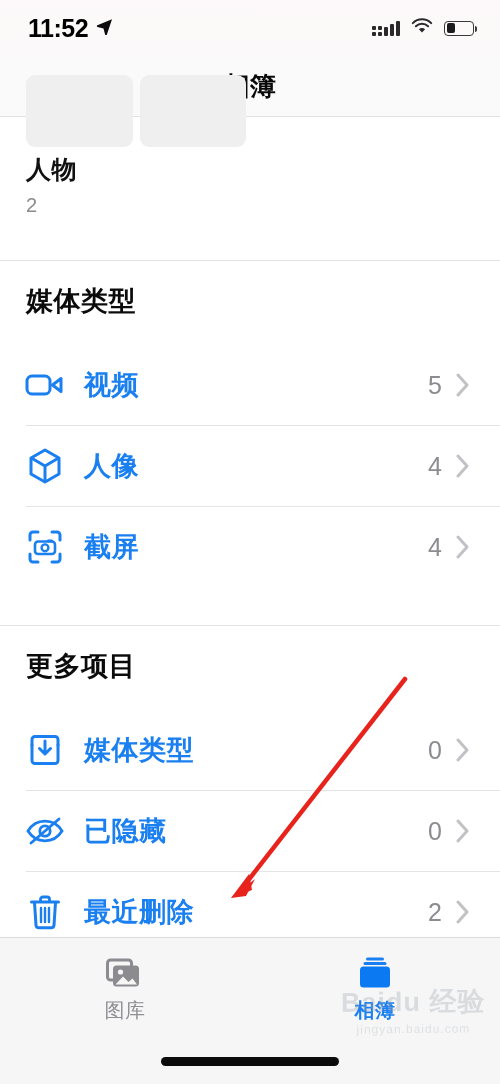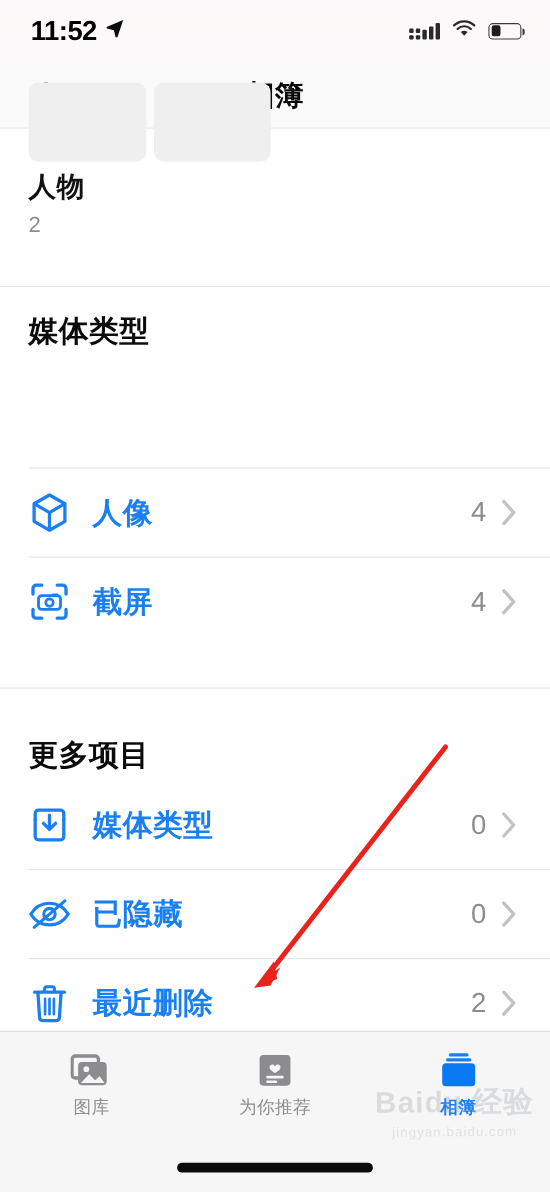--- a/index.html
+++ b/index.html
@@ -168,6 +168,23 @@
 
   <div class="section-header" style="top:166px;">媒体类型</div>
 
+  <div class="row" style="top:228px;">
+    <span class="row-icon">
+      <svg width="40" height="30" viewBox="0 0 40 30">
+        <rect x="2" y="6" width="23" height="18" rx="5" ry="5" fill="none" stroke="#1a7ff0" stroke-width="3"></rect>
+        <path d="M27.5 15 36 8.5v13L27.5 15z" fill="none" stroke="#1a7ff0" stroke-width="3" stroke-linejoin="round"></path>
+      </svg>
+    </span>
+    <span class="row-label">视频</span>
+    <span class="row-right">
+      <span class="row-count">5</span>
+      <span class="chev">
+        <svg width="14" height="24" viewBox="0 0 14 24">
+            <path d="M2 2l9 10-9 10" fill="none" stroke="currentColor" stroke-width="3" stroke-linecap="round" stroke-linejoin="round"></path>
+          </svg>
+      </span>
+    </span>
+  </div>
   <div class="sep" style="top:308px;"></div>
 
   <div class="row" style="top:309px;text-align:center;">

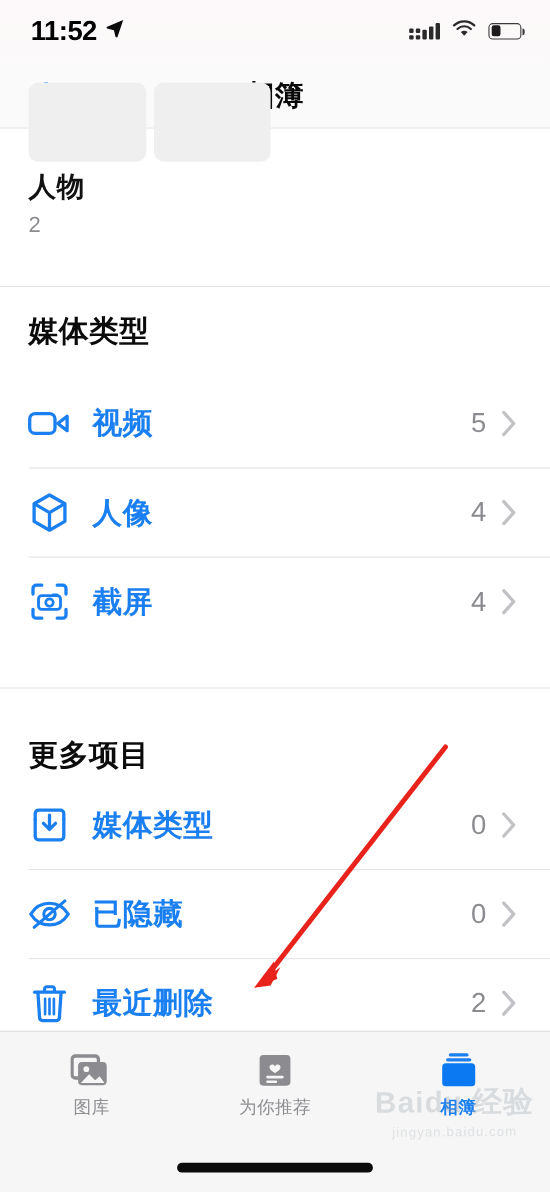--- a/index.html
+++ b/index.html
@@ -233,7 +233,7 @@
 
   <div class="sep full" style="top:508px;"></div>
 
-  <div class="section-header" style="top:531px;margin-top:20px;">更多项目</div>
+  <div class="section-header" style="top:531px;">更多项目</div>
 
   <div class="row" style="top:593px;">
     <span class="row-icon">

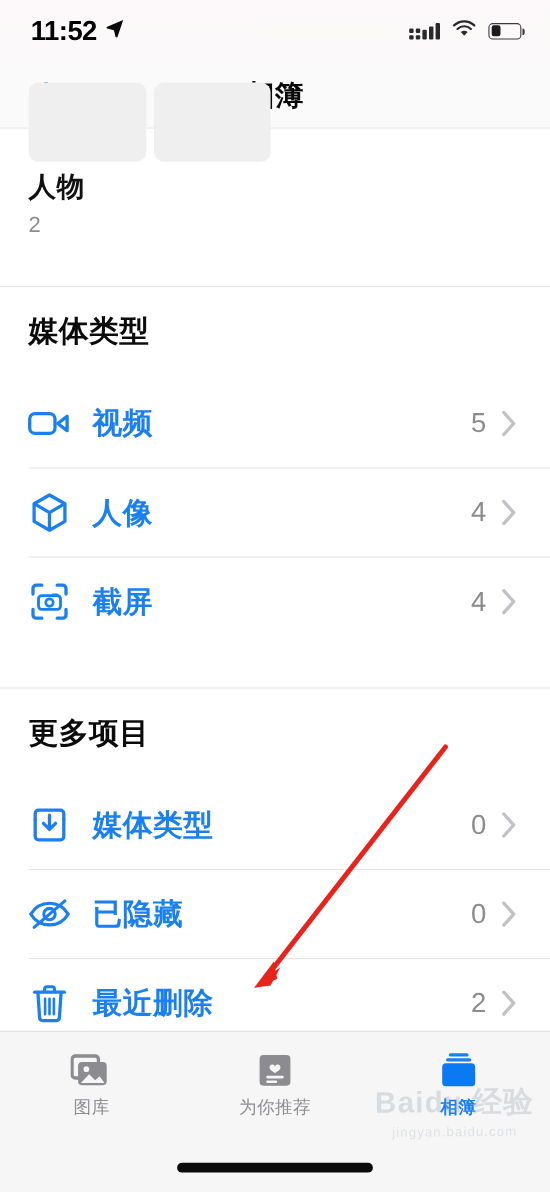--- a/index.html
+++ b/index.html
@@ -89,7 +89,7 @@
   .tabs{ display:flex; width:100%; padding-top:14px; }
   .tab{ flex:1; display:flex; flex-direction:column; align-items:center; gap:7px; }
   .tab-ico{ height:38px; display:flex; align-items:flex-end; justify-content:center; }
-  .tab-lbl{ font-size:16px; color:#8e8e93; letter-spacing:0.4px; }
+  .tab-lbl{ font-size:20px; color:#8e8e93; letter-spacing:0.4px; }
   .tab.active .tab-lbl{ color:#1a7ff0; font-weight:700; }
   .home-indicator{
     position:absolute; bottom:18px; left:50%; transform:translateX(-50%);

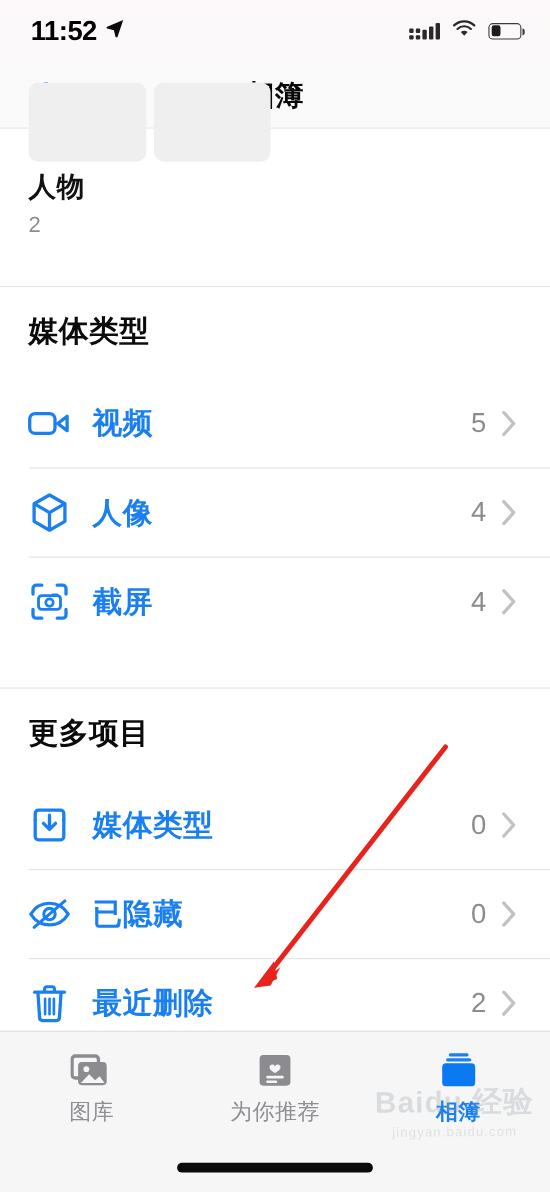--- a/index.html
+++ b/index.html
@@ -310,17 +310,6 @@
       <span class="tab-lbl">图库</span>
     </div>
 
-    <div class="tab">
-      <span class="tab-ico">
-        <svg width="34" height="34" viewBox="0 0 34 34">
-          <rect x="3" y="3" width="28" height="28" rx="3.5" fill="#8c8c90"></rect>
-          <path d="M17 13.5c-1-2.6-5-2.2-5 .7 0 2.4 3.2 4 5 5.4 1.8-1.4 5-3 5-5.4 0-2.9-4-3.3-5-.7z" fill="#f6f6f6"></path>
-          <rect x="9" y="22" width="16" height="2.4" rx="1.2" fill="#f6f6f6"></rect>
-          <rect x="9" y="26.2" width="10" height="2.4" rx="1.2" fill="#f6f6f6"></rect>
-        </svg>
-      </span>
-      <span class="tab-lbl">为你推荐</span>
-    </div>
 
     <div class="tab active">
       <span class="tab-ico">

